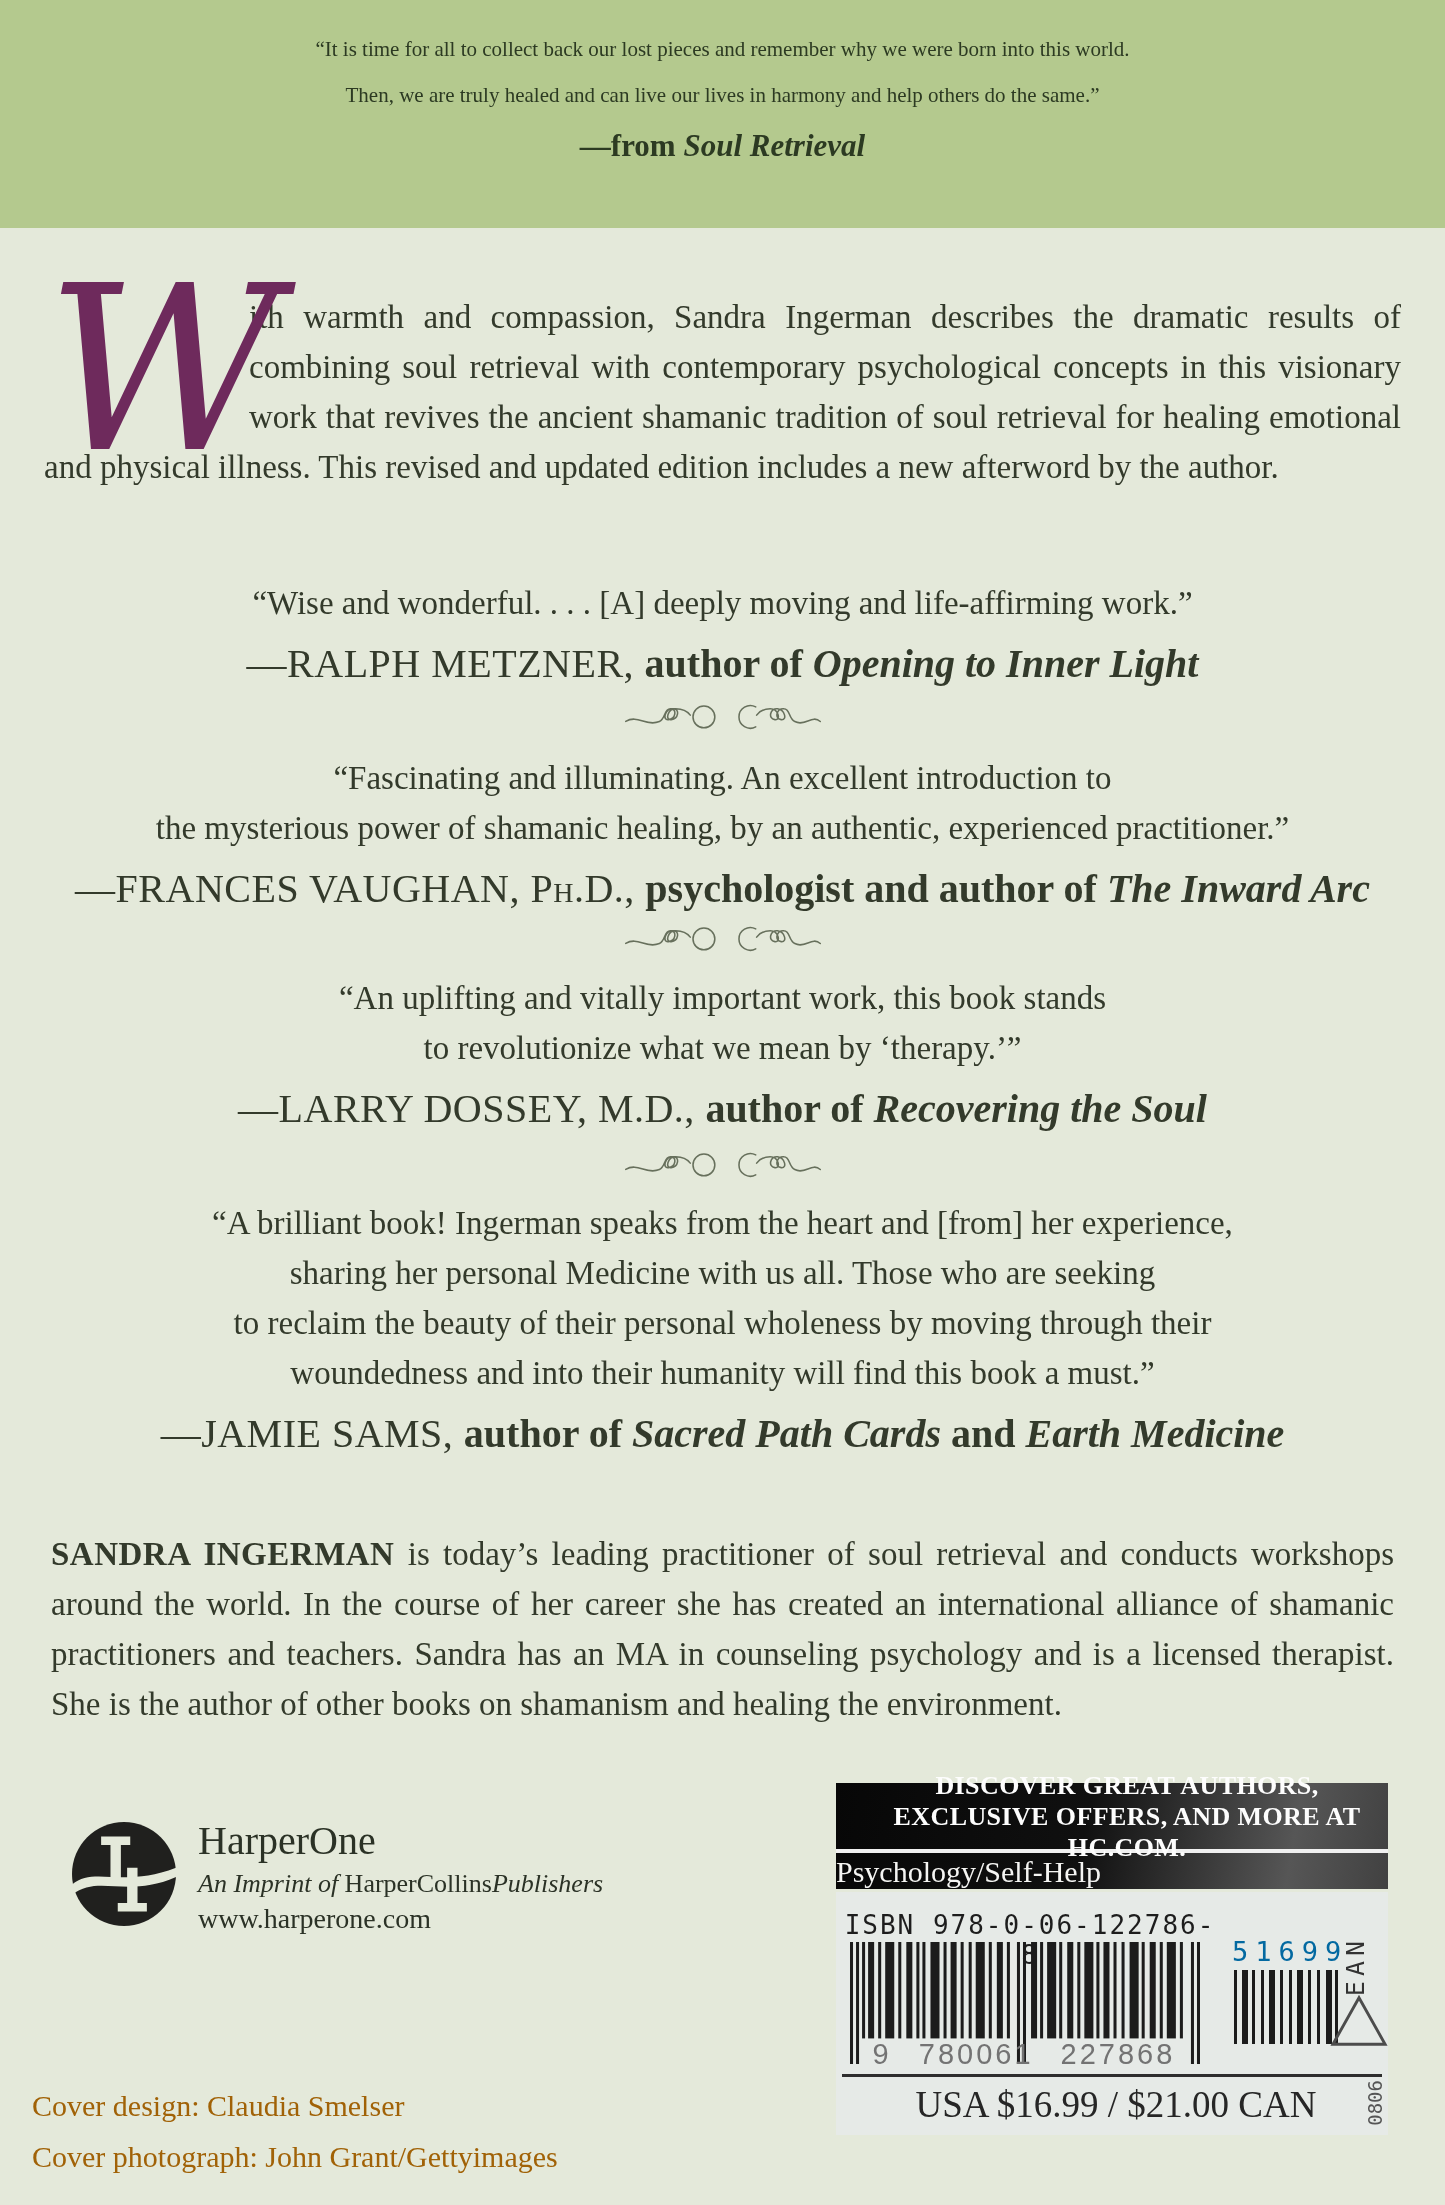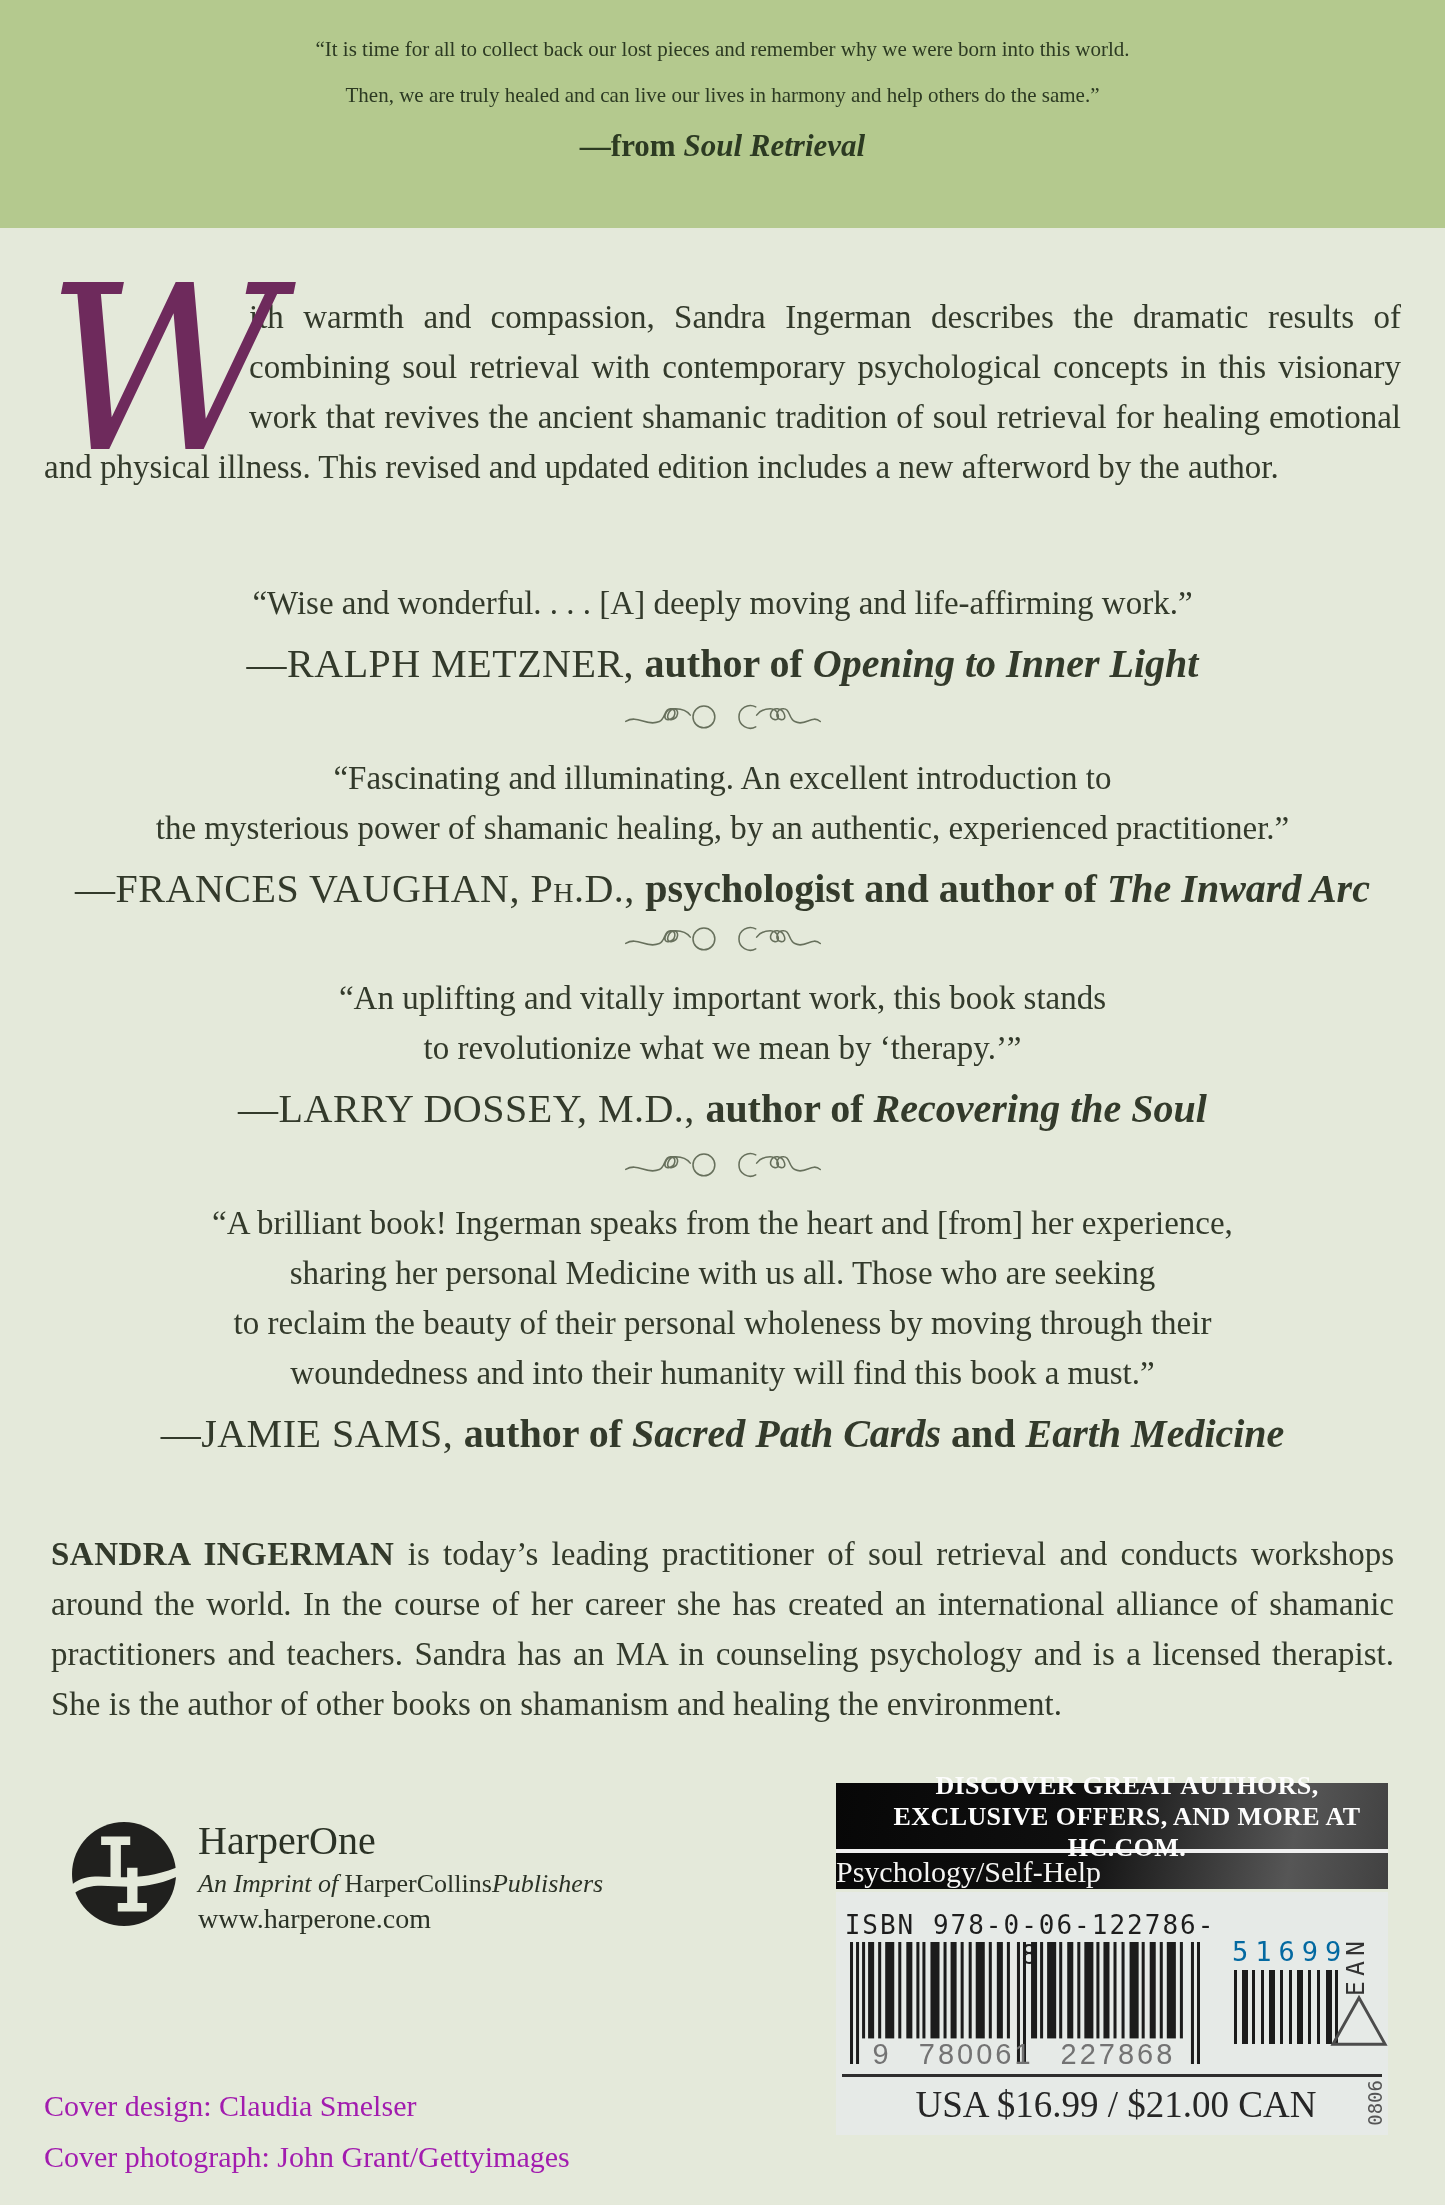--- a/index.html
+++ b/index.html
@@ -85,7 +85,7 @@
   .print-code{position:absolute;left:528px;top:188px;writing-mode:vertical-rl;transform:rotate(180deg);
               font-family:"DejaVu Sans Mono", monospace;font-size:19px;color:#555;}
   
-  .credit{position:absolute;left:44px;margin:0;font-size:30px;line-height:36px;color:#a21caf;}
+  .credit{position:absolute;left:32px;margin:0;font-size:30px;line-height:36px;color:#a16207;}
   .c1{top:2088px;} .c2{top:2139px;}
 </style>
 </head>

